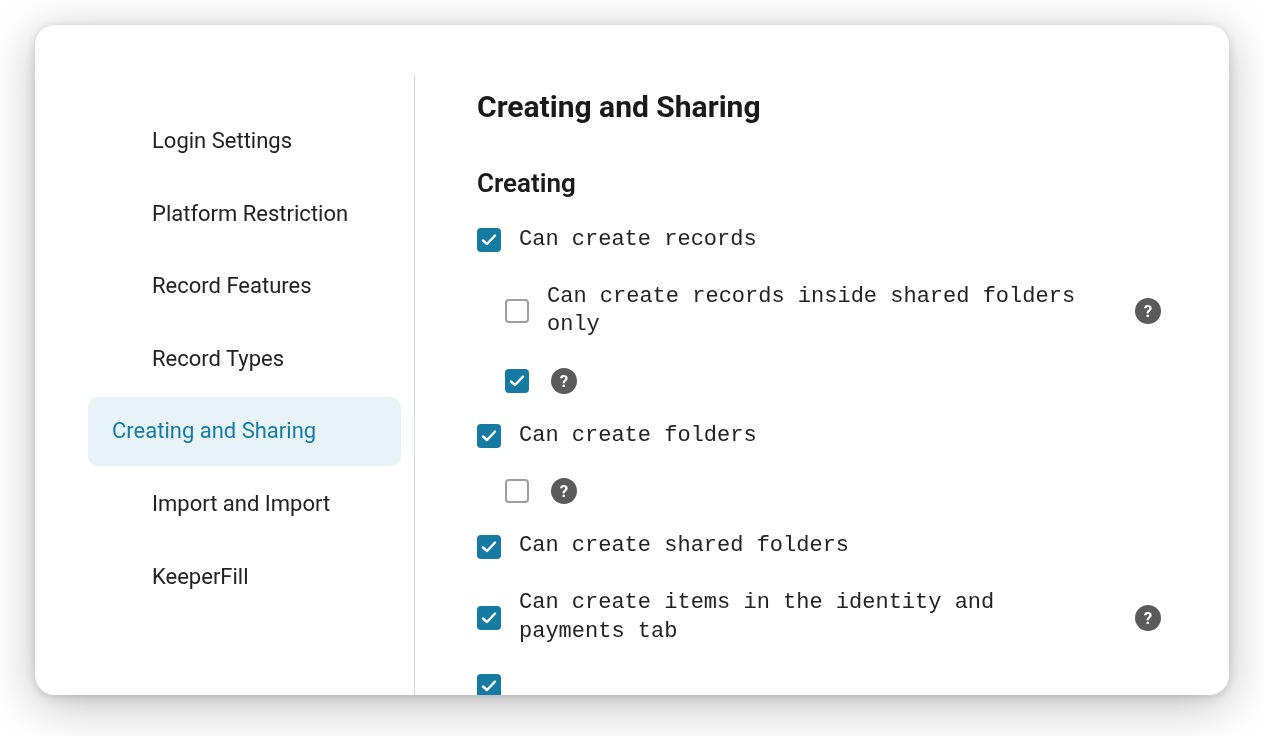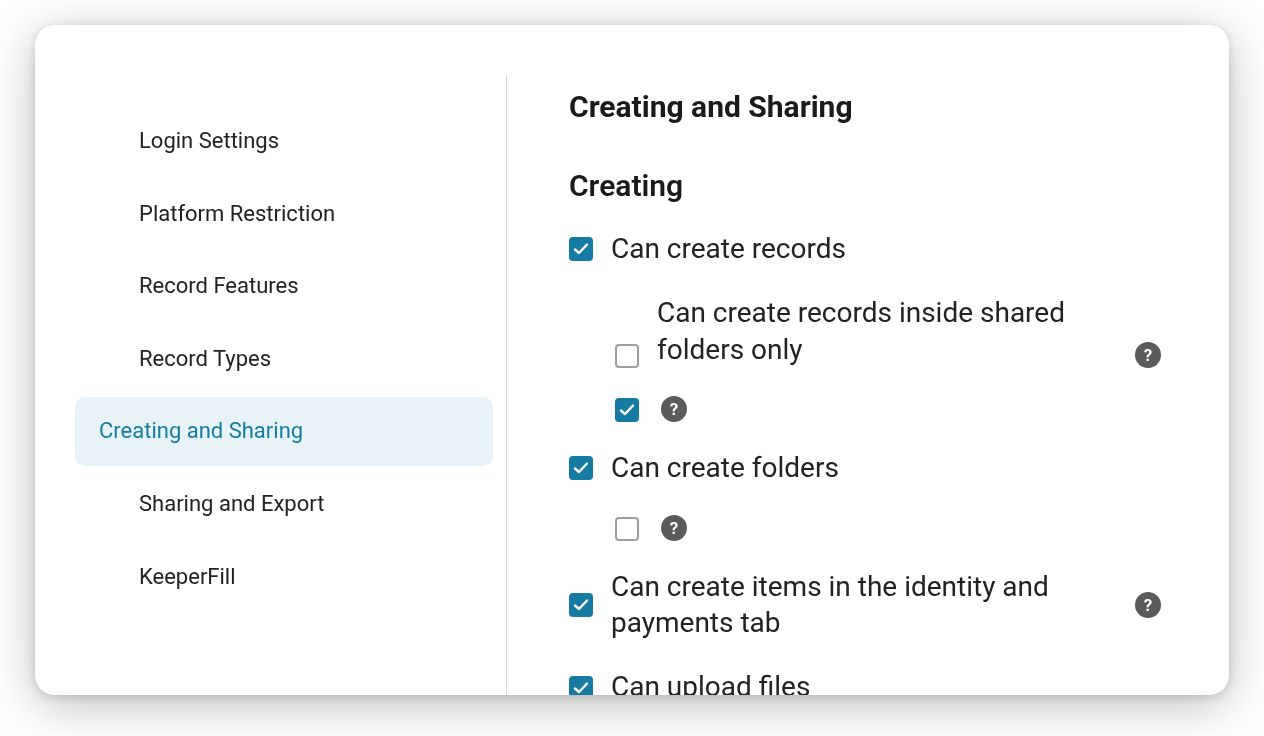--- a/index.html
+++ b/index.html
@@ -24,8 +24,8 @@
     overflow: hidden;
   }
   .sidebar {
-    width: 472px;
-    padding: 78px 0 0 0;
+    width: 380px;
+    padding: 78px 0 0 13px;
     position: relative;
     flex-shrink: 0;
     border-radius: 31px;

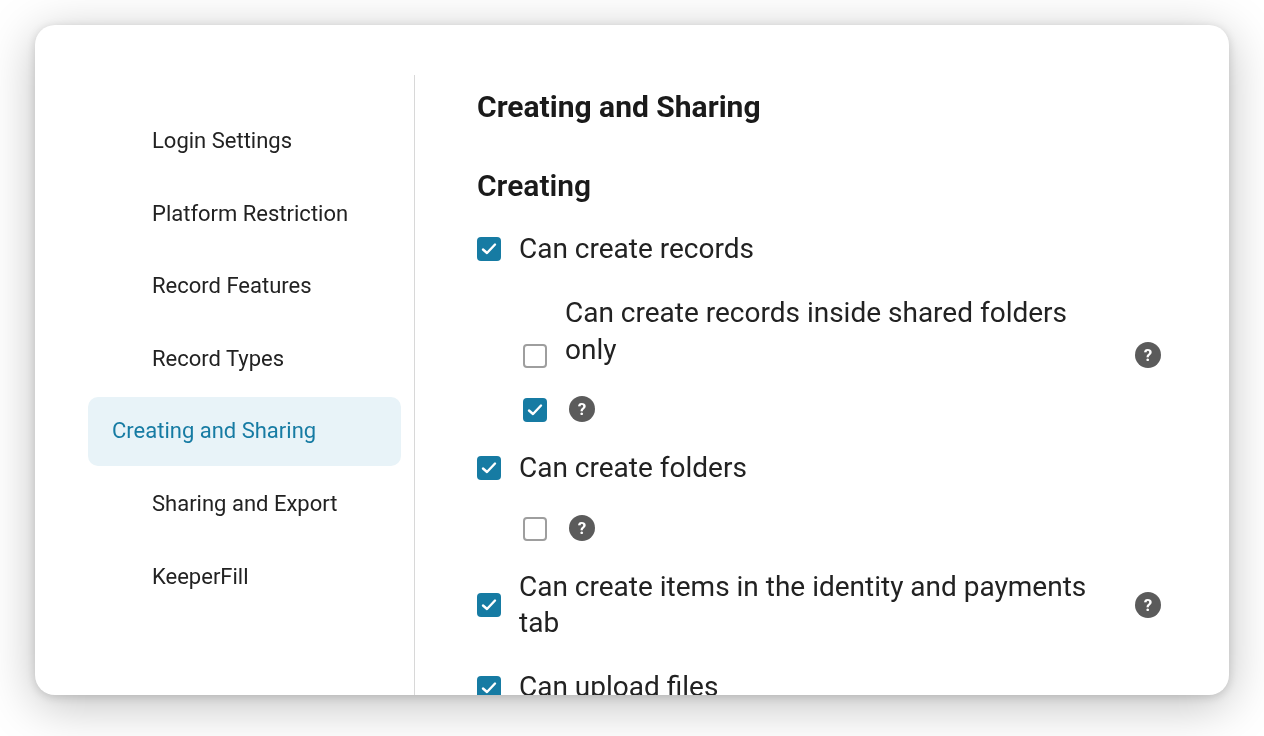--- a/index.html
+++ b/index.html
@@ -69,7 +69,7 @@
     margin-bottom: 44px;
   }
   .section-title {
-    font-size: 30px;
+    font-size: 26px;
     font-weight: 600;
     color: #1a1a1a;
     margin-bottom: 28px;

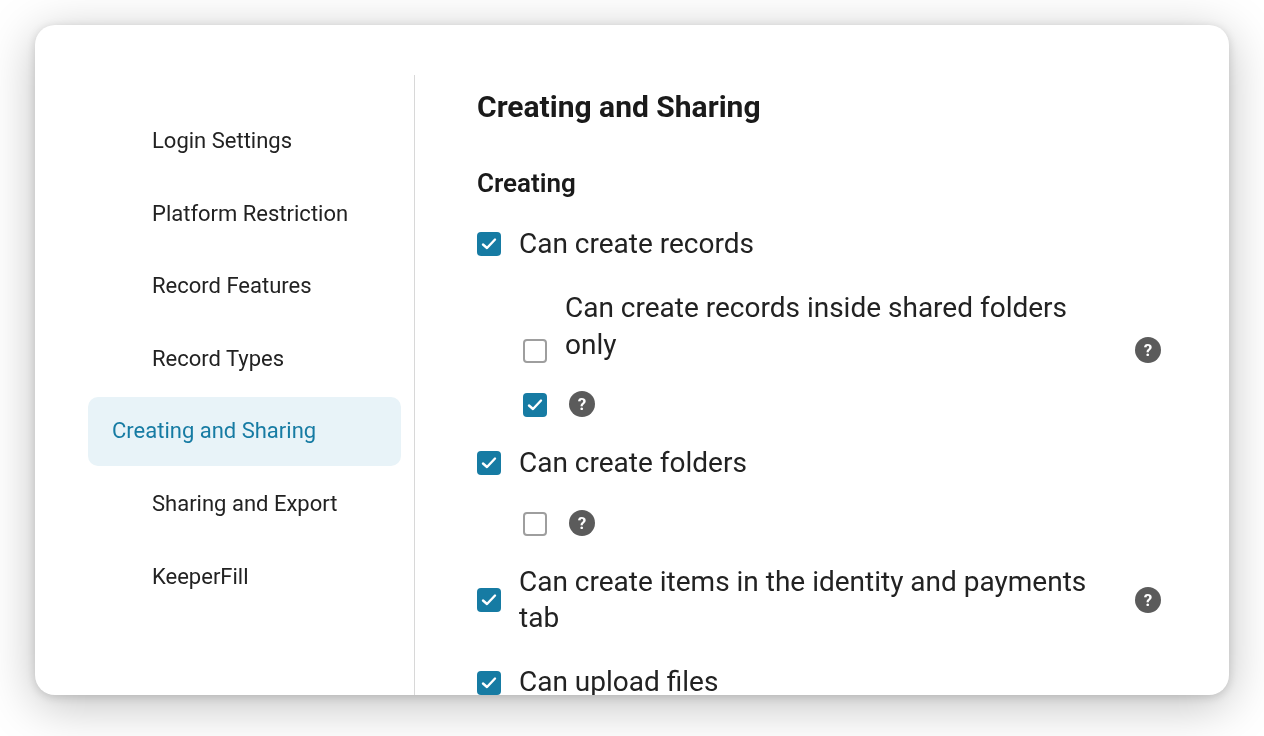--- a/index.html
+++ b/index.html
@@ -100,10 +100,11 @@
   }
   .checkbox svg { width: 16px; height: 16px; }
   .opt-label {
-    font-size: 28px;
+    font-size: 22px;
     font-weight: 400;
     color: #222;
     line-height: 1.3;
+    font-family: Liberation Mono, monospace;
   }
   .help {
     width: 26px;

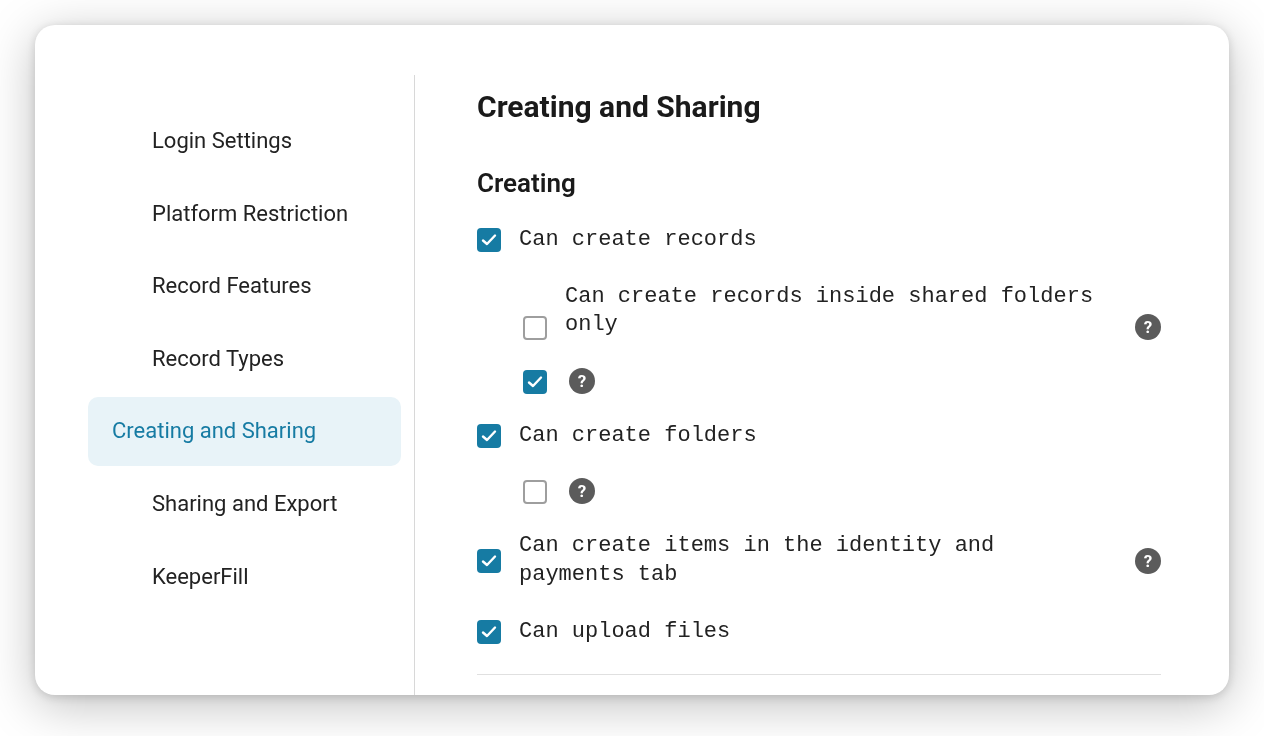--- a/index.html
+++ b/index.html
@@ -80,7 +80,7 @@
     gap: 18px;
     margin-bottom: 28px;
   }
-  .opt.sub { margin-left: 46px; align-items: flex-end; }
+  .opt.sub { margin-left: 28px; }
   .checkbox {
     width: 24px;
     height: 24px;

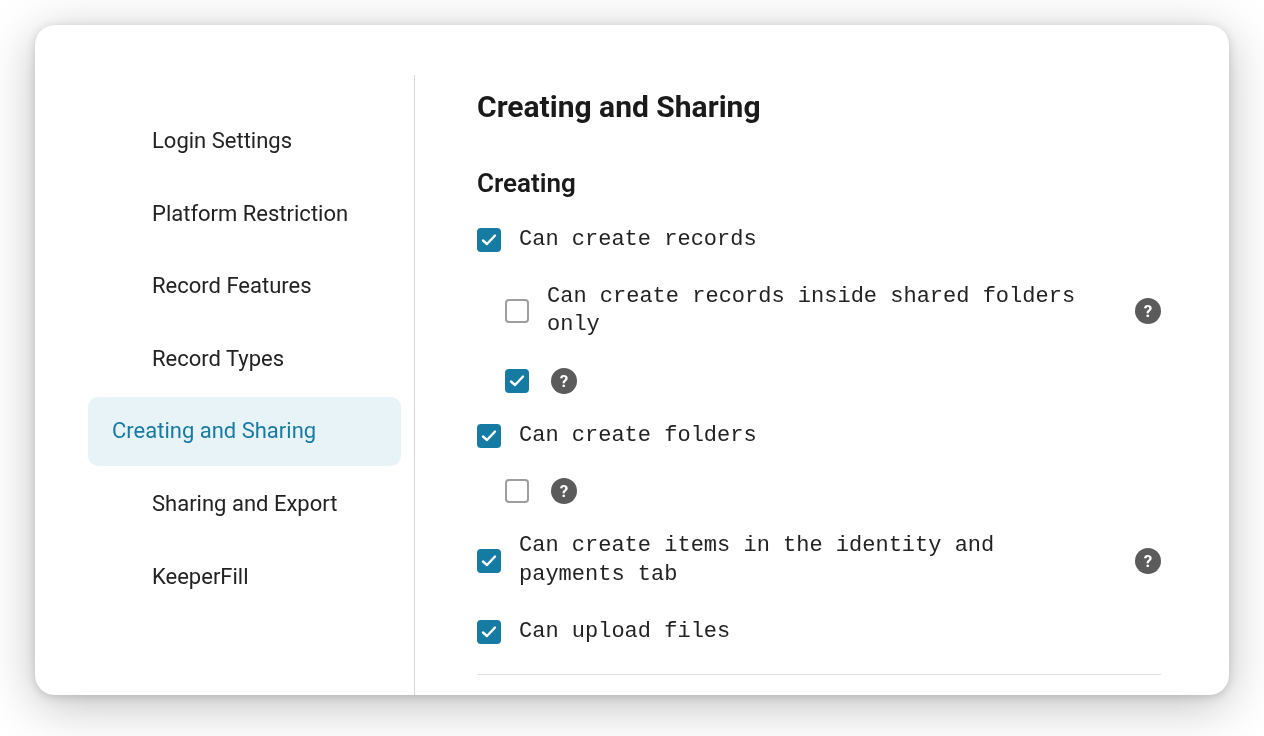--- a/index.html
+++ b/index.html
@@ -138,7 +138,7 @@
     <div class="side-item">Record Features</div>
     <div class="side-item">Record Types</div>
     <div class="side-item active">Creating and Sharing</div>
-    <div class="side-item">Sharing and Export</div>
+    <div class="side-item">Import and Import</div>
     <div class="side-item">KeeperFill</div>
   </nav>
 

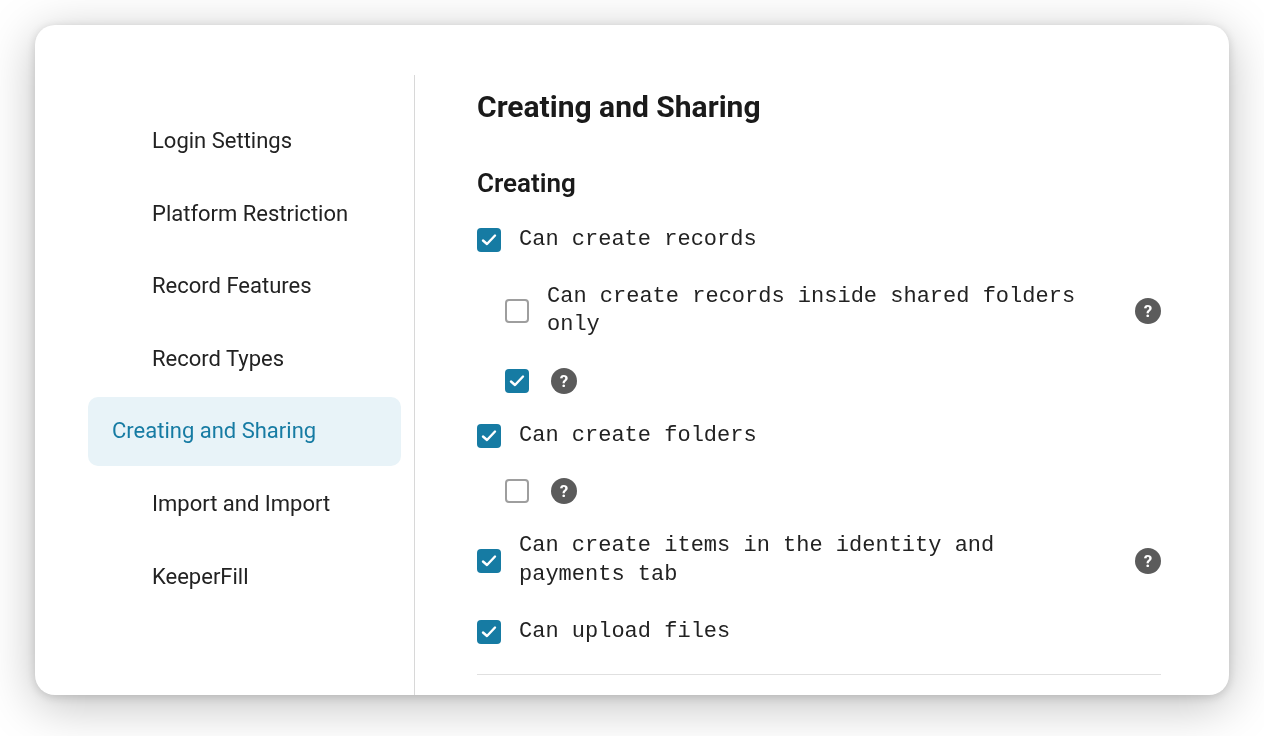--- a/index.html
+++ b/index.html
@@ -184,6 +184,14 @@
       <span class="help">?</span>
     </div>
 
+    <div class="opt">
+      <span class="checkbox checked">
+        <svg viewBox="0 0 16 16">
+            <path d="M2 8.5 L6 12 L14 3.5" stroke="#fff" stroke-width="2.4" fill="none" stroke-linecap="round" stroke-linejoin="round"></path>
+          </svg>
+      </span>
+      <span class="opt-label">Can create shared folders</span>
+    </div>
 
     <div class="opt">
       <span class="checkbox checked">

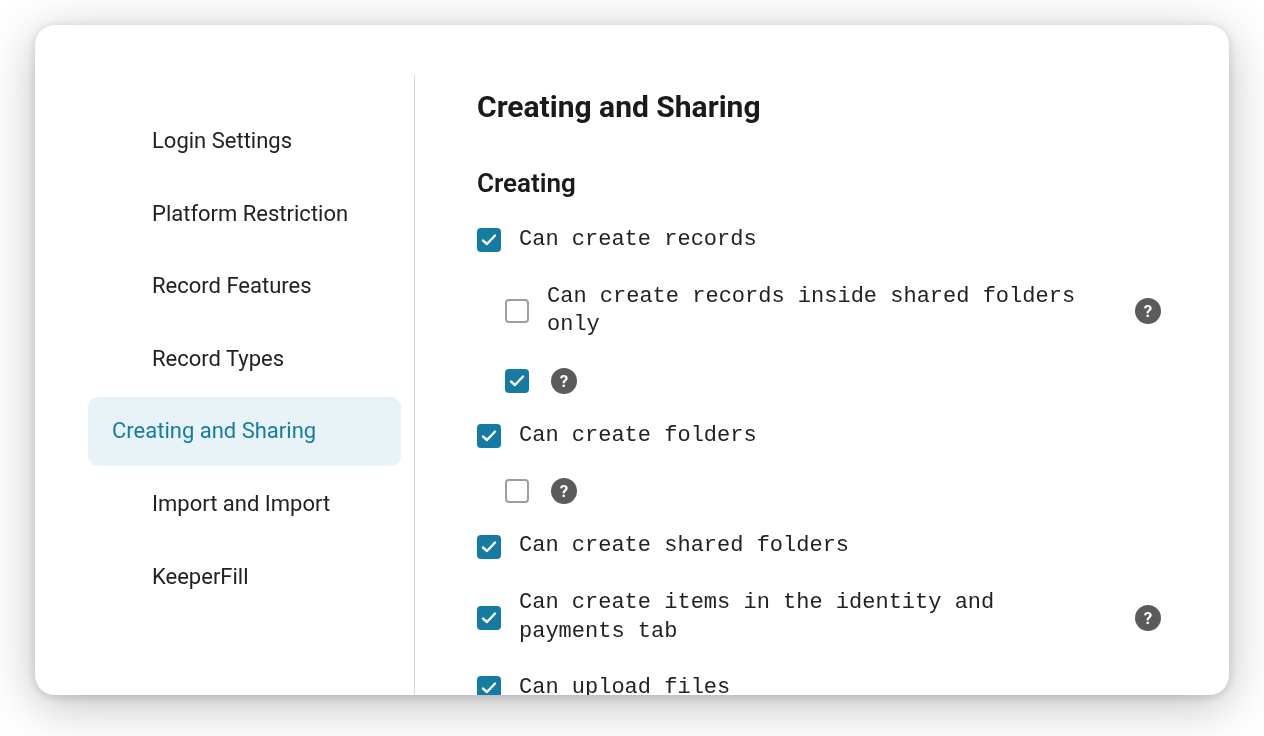--- a/index.html
+++ b/index.html
@@ -209,7 +209,6 @@
             <path d="M2 8.5 L6 12 L14 3.5" stroke="#fff" stroke-width="2.4" fill="none" stroke-linecap="round" stroke-linejoin="round"></path>
           </svg>
       </span>
-      <span class="opt-label">Can upload files</span>
     </div>
 
     <hr class="divider">

